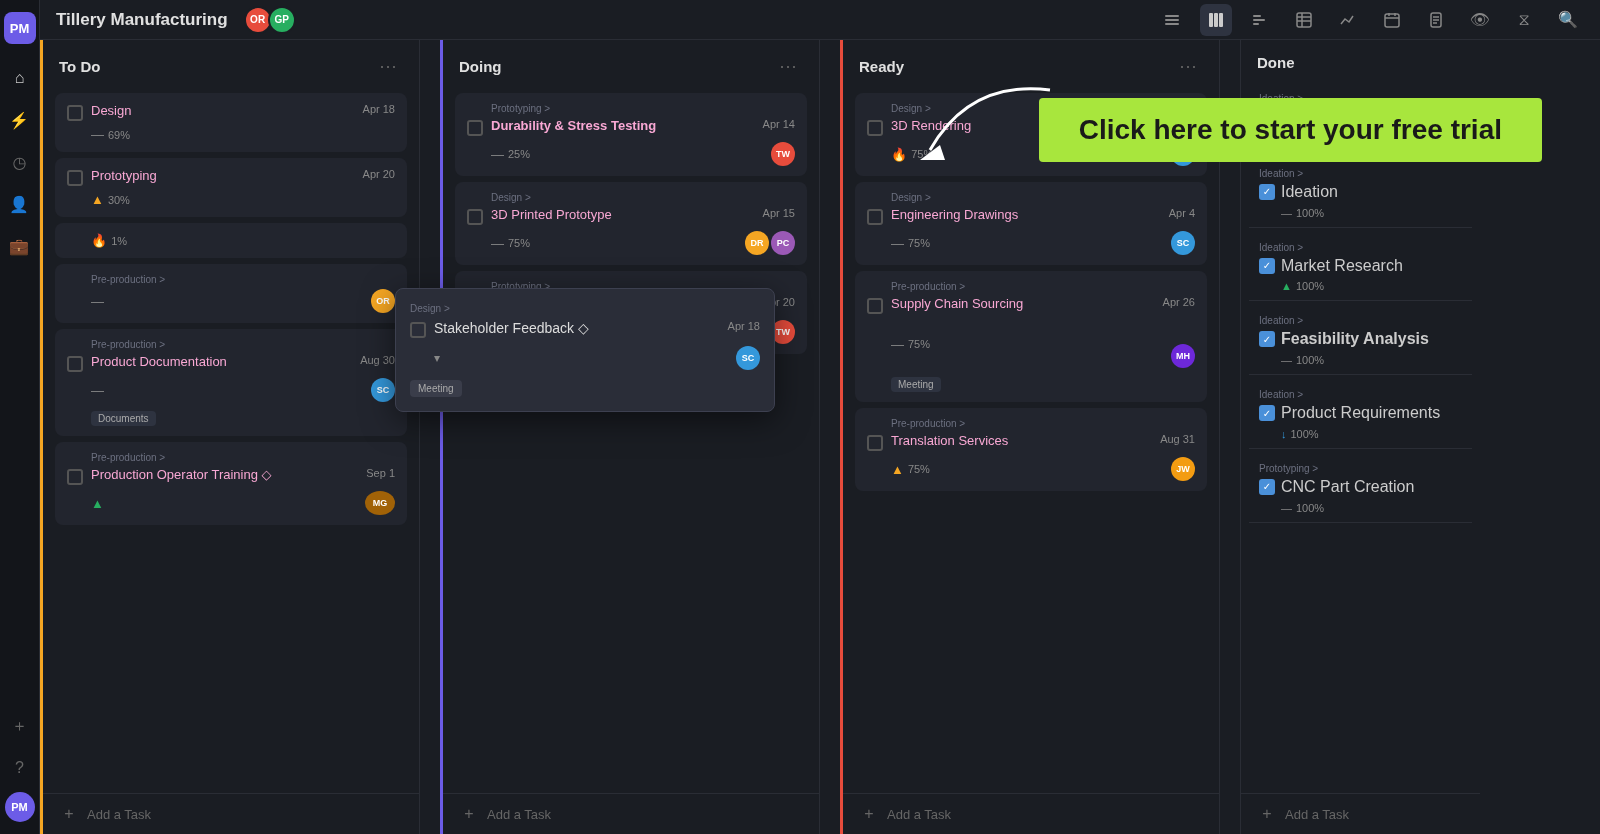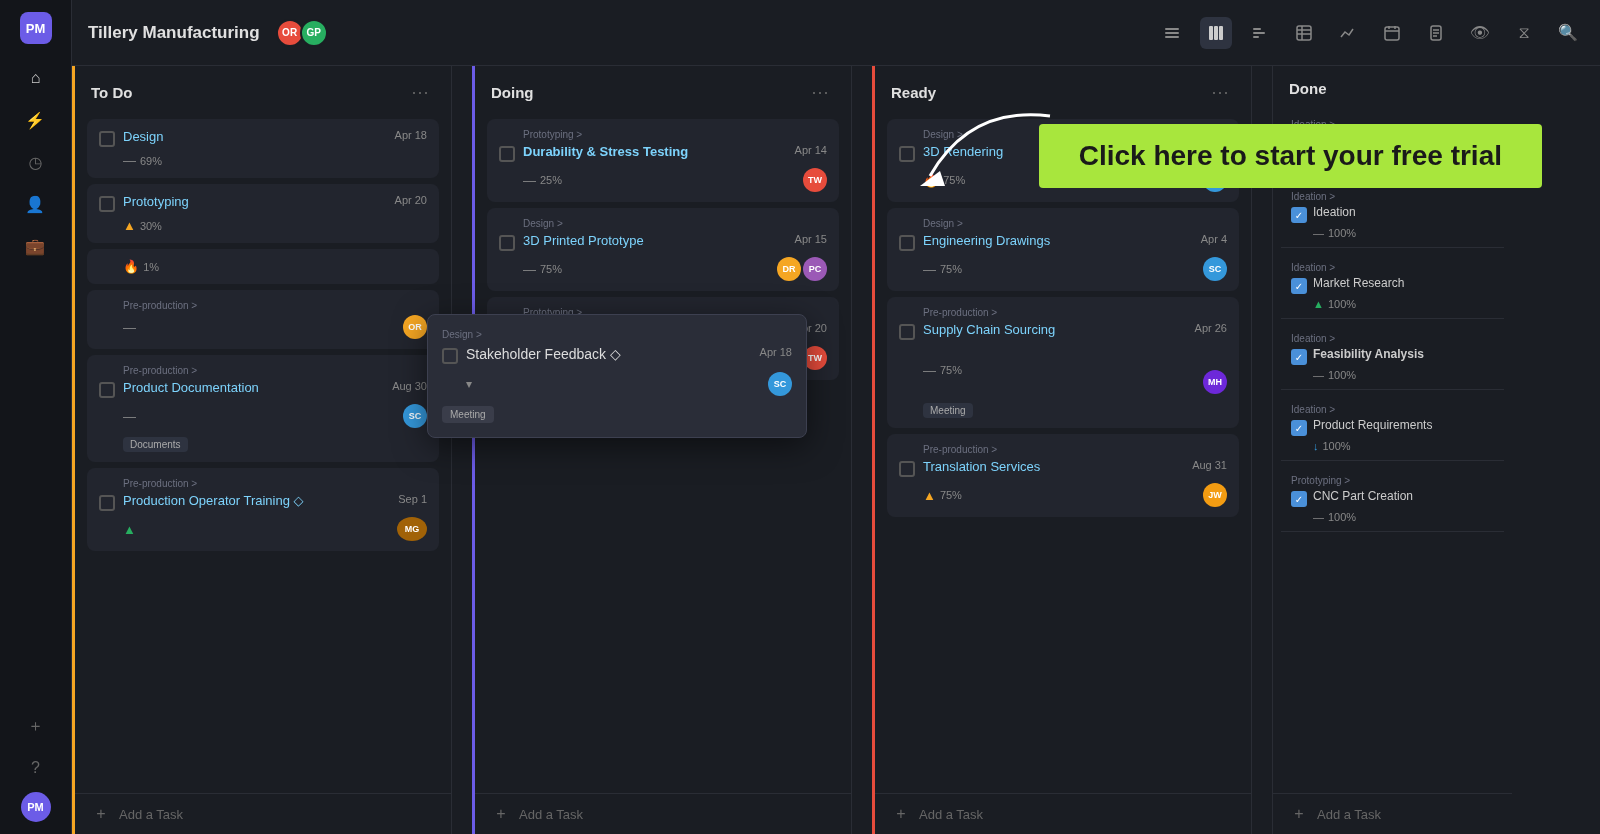--- a/index.html
+++ b/index.html
@@ -15,7 +15,7 @@
 
     
     .sidebar {
-      width: 72px;
+      width: 40px;
       background: #13151a;
       display: flex;
       flex-direction: column;

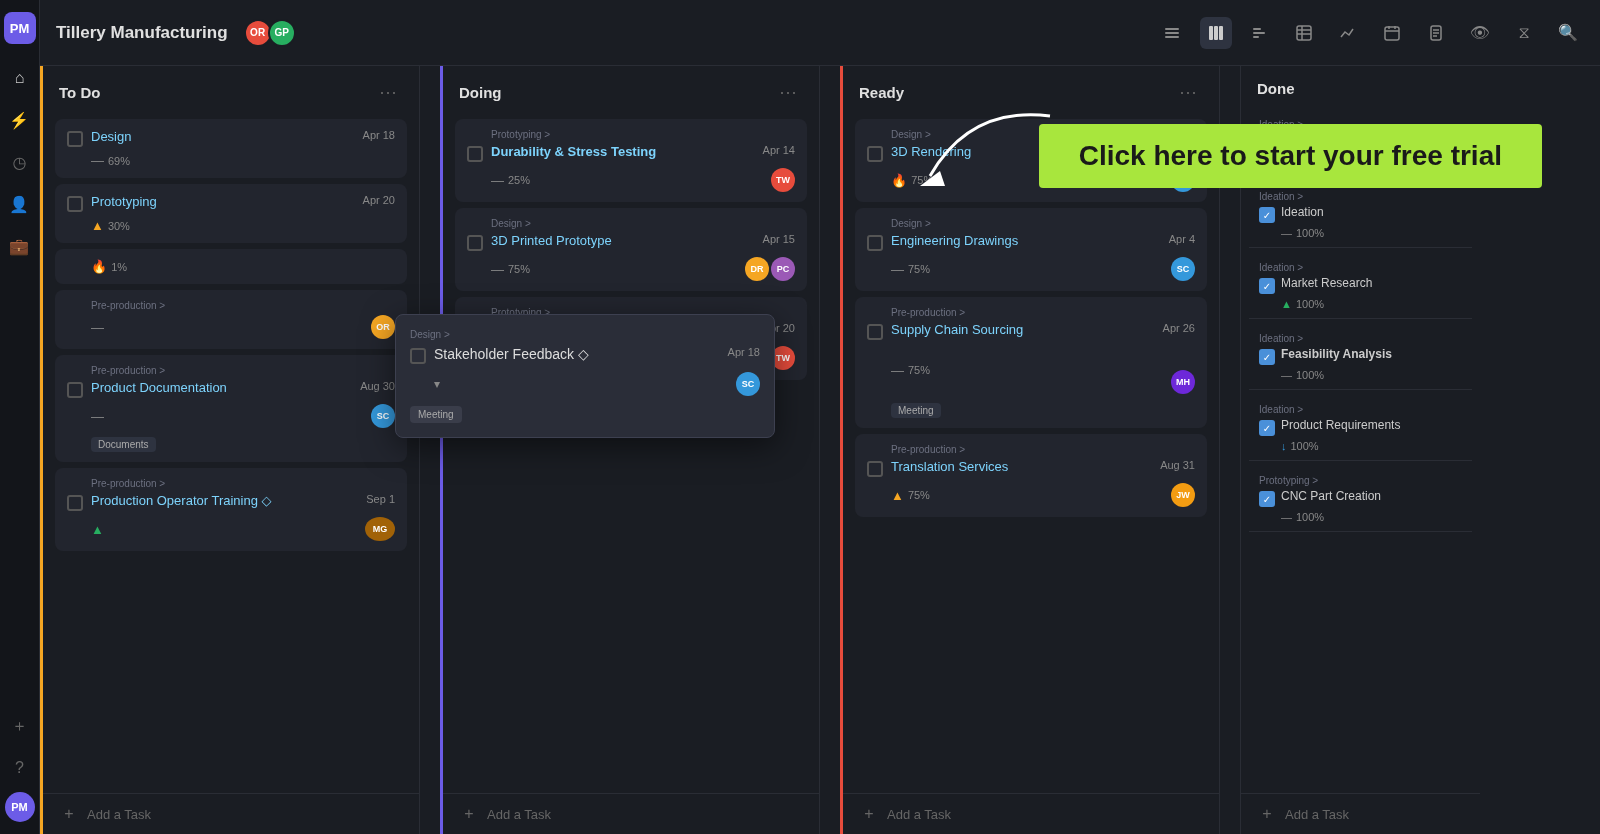--- a/index.html
+++ b/index.html
@@ -60,7 +60,7 @@
 
     
     .topbar {
-      height: 66px;
+      height: 40px;
       background: #1a1d23;
       display: flex;
       align-items: center;

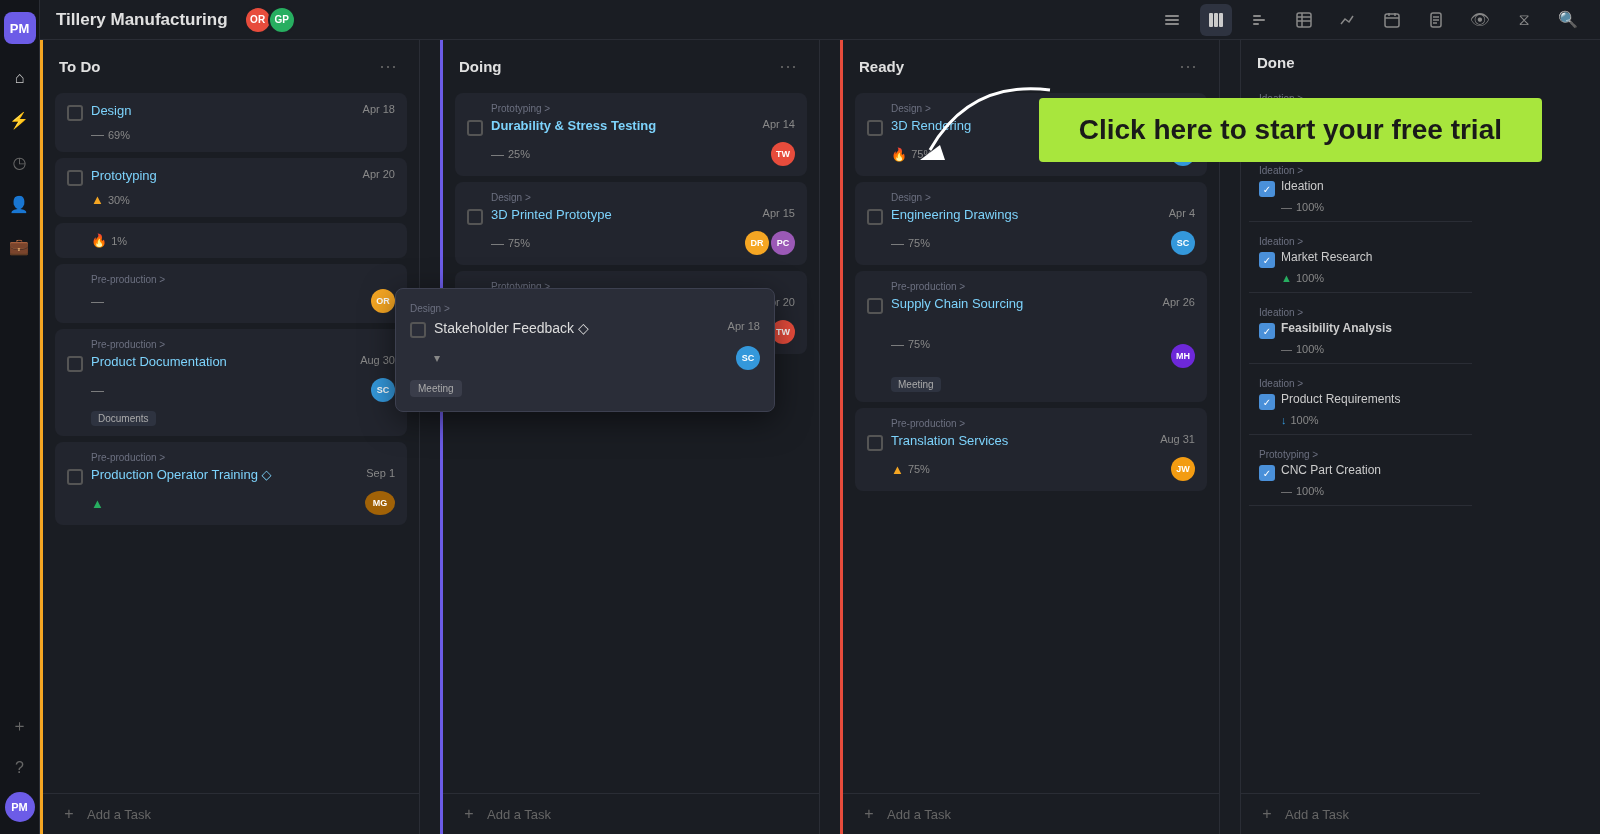--- a/index.html
+++ b/index.html
@@ -191,7 +191,7 @@
     .task-name {
       font-size: 13px;
       font-weight: 500;
-      color: #7dd3fc;
+      color: #f9a8d4;
       flex: 1;
       line-height: 1.3;
     }

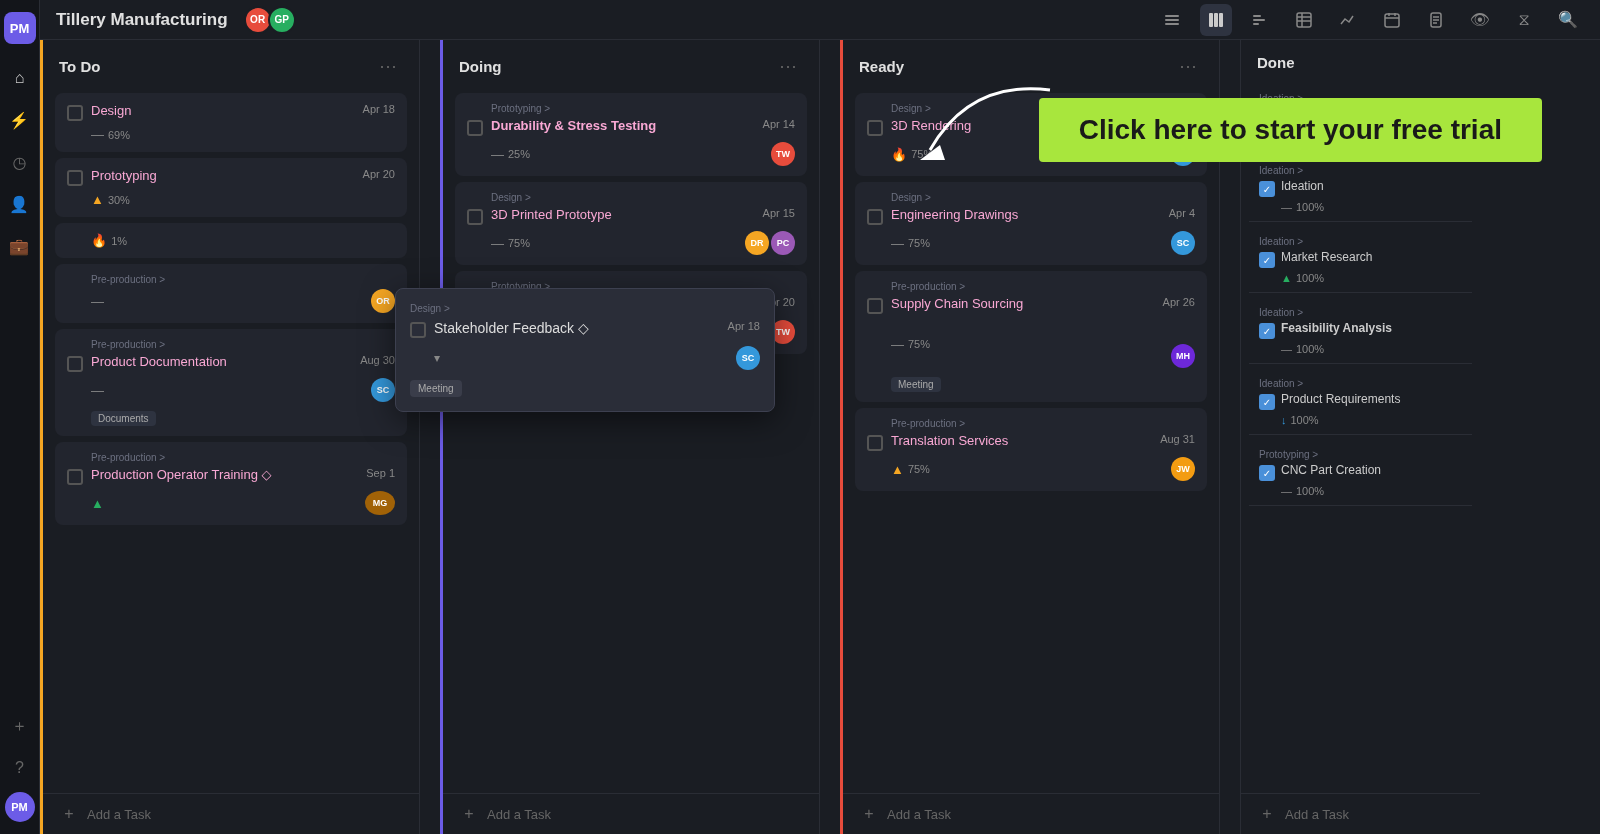--- a/index.html
+++ b/index.html
@@ -355,7 +355,7 @@
       margin-bottom: 4px;
     }
     .done-task-name {
-      font-size: 12px;
+      font-size: 16px;
       color: #ccc;
       flex: 1;
       line-height: 1.3;

